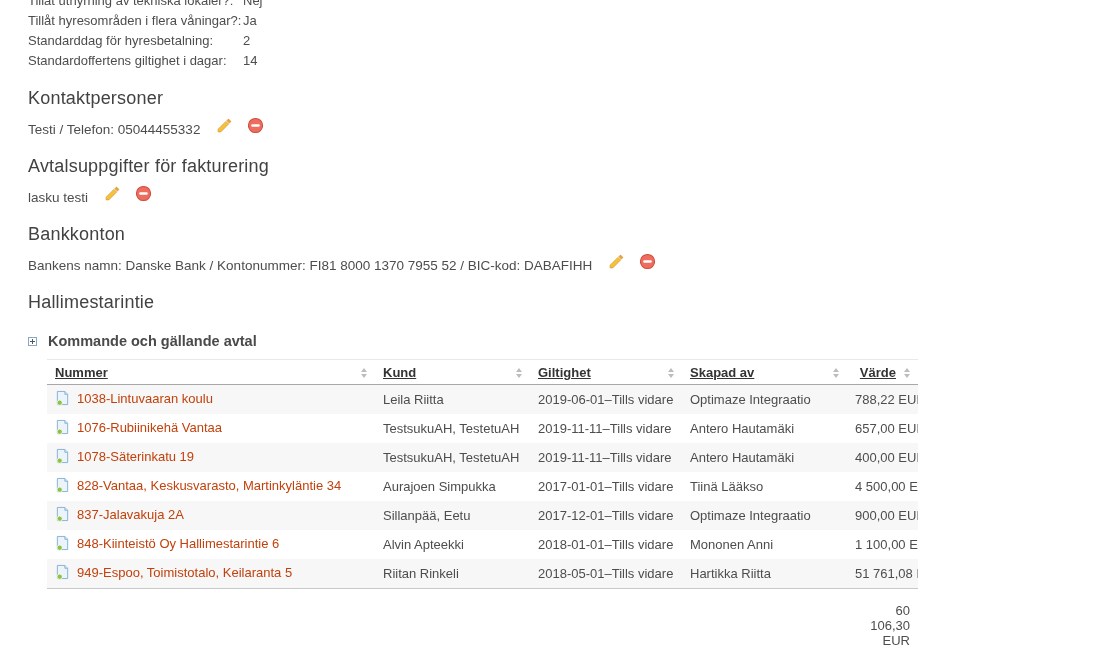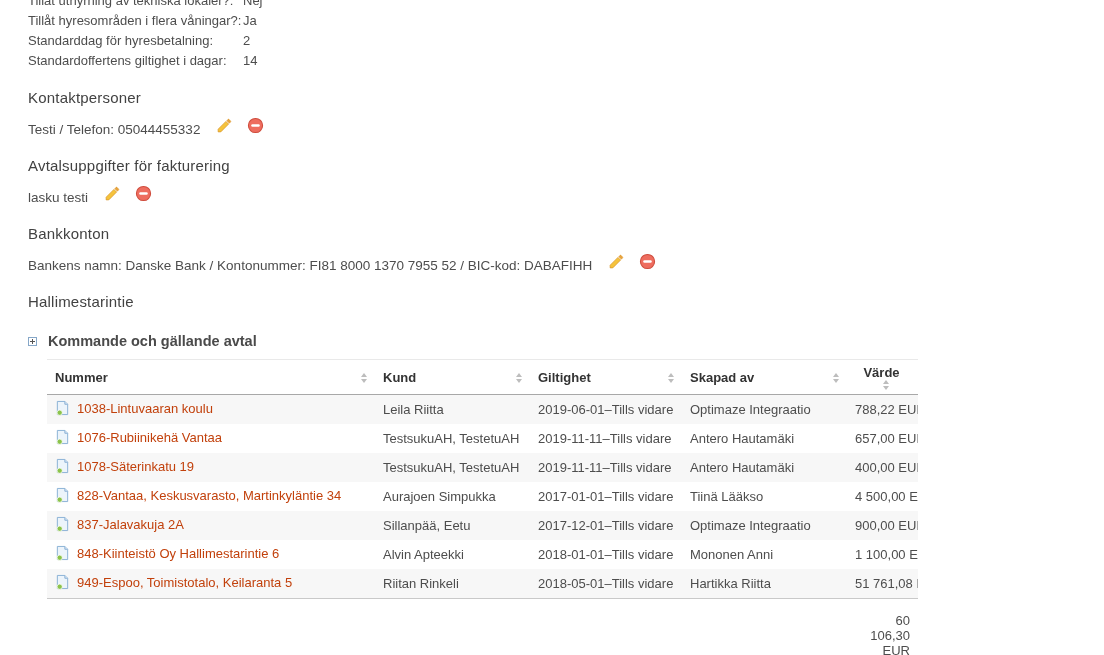--- a/index.html
+++ b/index.html
@@ -17,7 +17,7 @@
 
   
   h2.sec {
-    font-size:15px; font-weight:400; color:#424242;
+    font-size:18px; font-weight:400; color:#424242;
     margin:18px 0 0 0; line-height:22px; letter-spacing:.2px;
   }
 

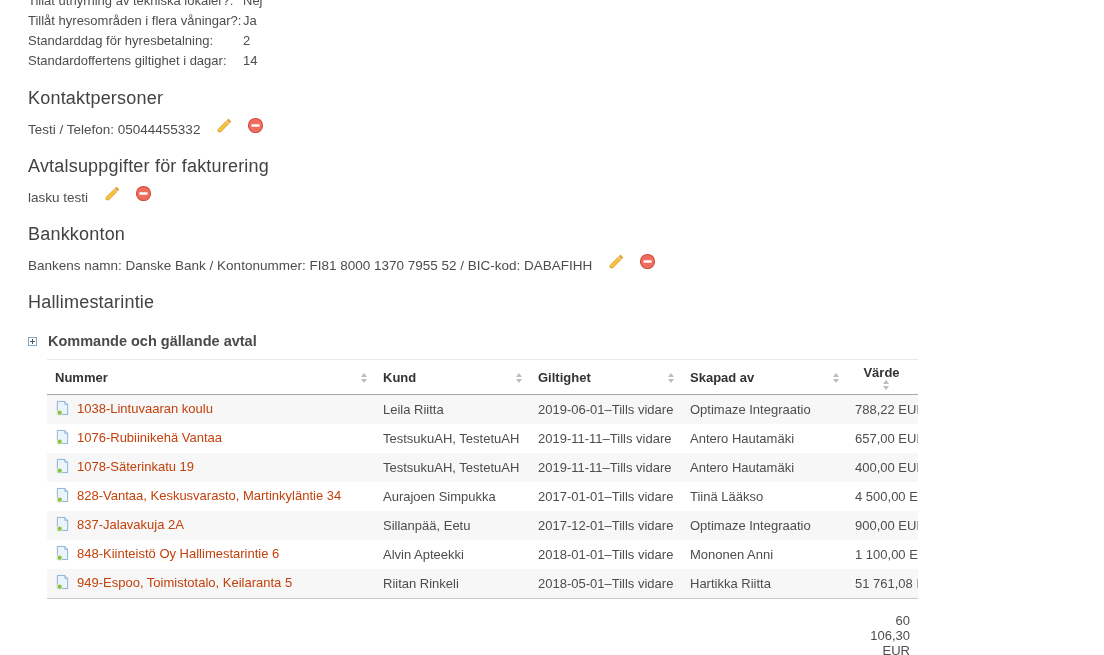--- a/index.html
+++ b/index.html
@@ -40,6 +40,7 @@
     text-align:left; font-weight:bold; color:#333333; font-size:13px;
     padding:5px 8px 4px 8px; border-top:1px solid #e9e9e9; border-bottom:1px solid #a8a8a8;
     cursor:pointer;
+    text-decoration:underline;
   }
   .hd { display:flex; align-items:center; justify-content:space-between; }
   .hd.end { justify-content:flex-end;flex-direction:column; }

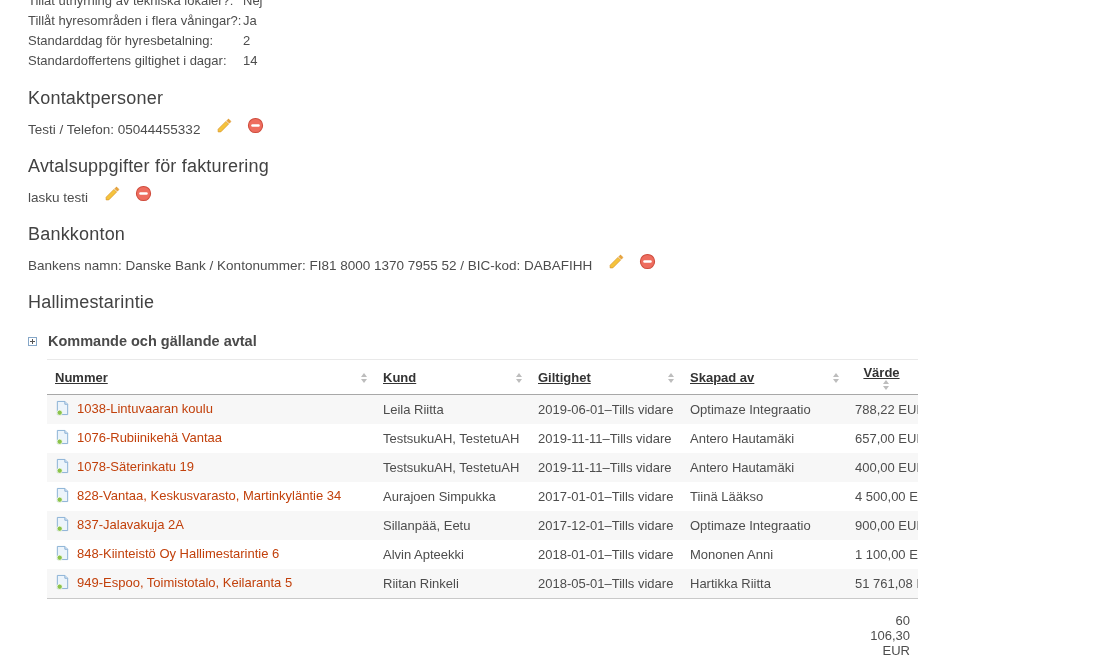--- a/index.html
+++ b/index.html
@@ -43,7 +43,7 @@
     text-decoration:underline;
   }
   .hd { display:flex; align-items:center; justify-content:space-between; }
-  .hd.end { justify-content:flex-end;flex-direction:column; }
+  .hd.end { justify-content:flex-end; }
   .hd.end .lbl { margin-right:2px; }
   .sort { display:inline-flex; flex-direction:column; align-items:center; margin-left:6px; }
   .tri-up { width:0; height:0; border-left:3.5px solid transparent; border-right:3.5px solid transparent;

